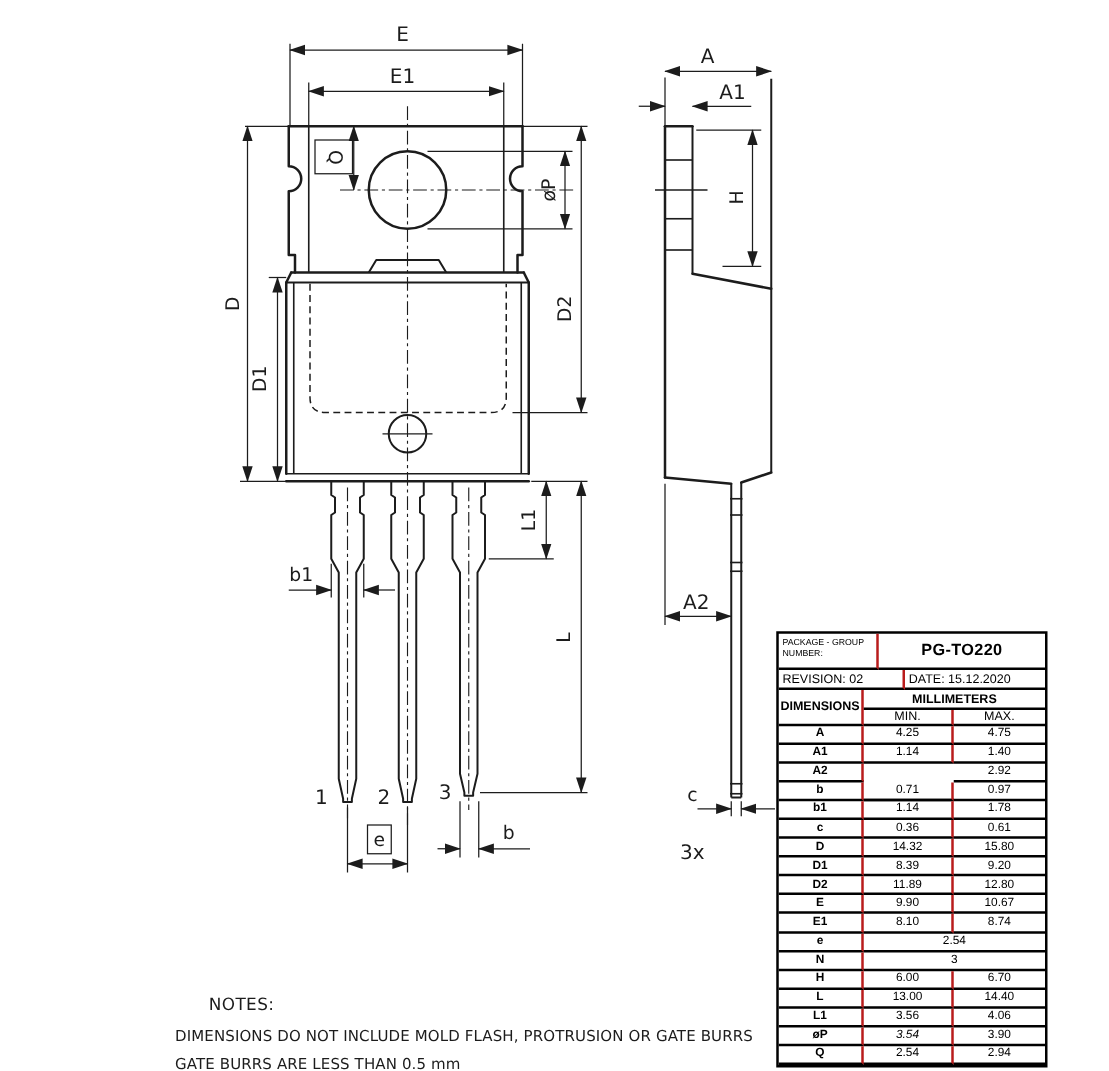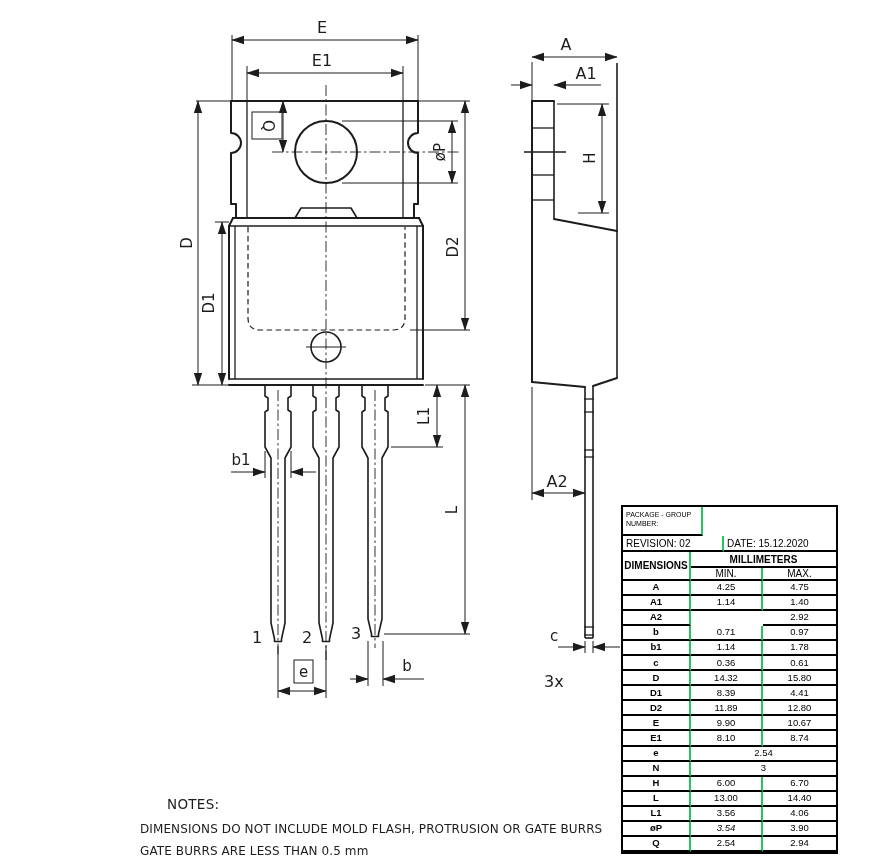--- a/index.html
+++ b/index.html
@@ -214,6 +214,7 @@
   <div id="dim-grid">
     <div class="cell pkg-label br bb" style="grid-column:1/3;grid-row:1;">PACKAGE - GROUP
 NUMBER:</div>
+    <div class="cell pkg-name bb" style="grid-column:3/7;grid-row:1;">PG-TO220</div>
 
     <div class="cell row2 br bb" style="grid-column:1/4;grid-row:2;">REVISION: 02</div>
     <div class="cell row2 bb" style="grid-column:4/7;grid-row:2;">DATE: 15.12.2020</div>

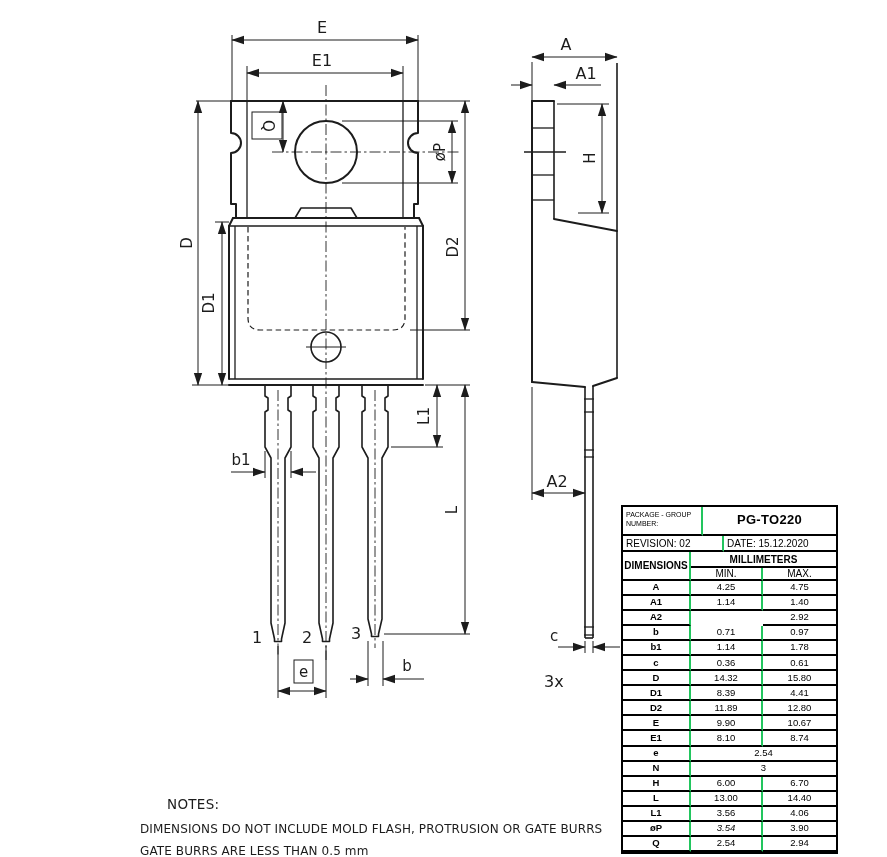--- a/index.html
+++ b/index.html
@@ -27,7 +27,7 @@
     font-family:"Liberation Sans",sans-serif;color:#000;}
   .cell{display:flex;align-items:center;justify-content:center;box-sizing:border-box;
         font-size:9.5px;line-height:1.1;overflow:hidden;}
-  .br{border-right:2px solid #22c55e;}
+  .br{border-right:2px solid #b91c1c;}
   .bb{border-bottom:2px solid #000;}
   .bold{font-weight:bold;}
   .pkg-label{justify-content:flex-start;align-items:flex-start;text-align:left;

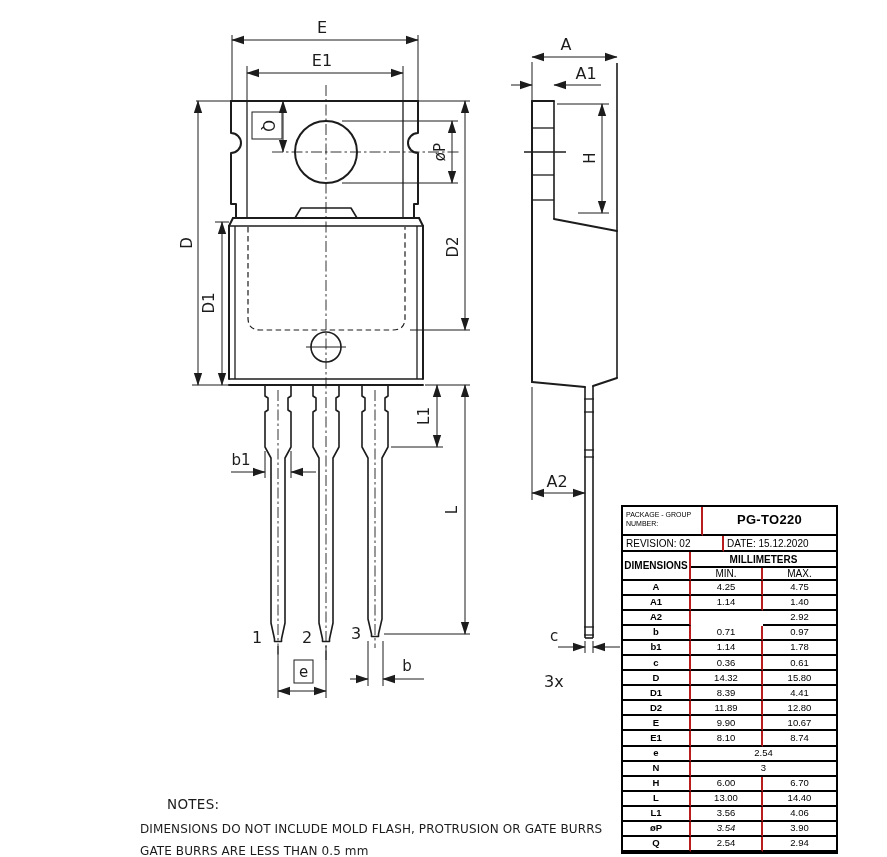--- a/index.html
+++ b/index.html
@@ -247,7 +247,7 @@
       <div class="cell bb" style="grid-area: 11 / 5 / auto / 7;">15.80</div>
       <div class="cell bold br bb" style="grid-area: 12 / 1 / auto / 2;">D1</div>
       <div class="cell br bb" style="grid-area: 12 / 2 / auto / 5;">8.39</div>
-      <div class="cell bb" style="grid-area: 12 / 5 / auto / 7;">4.41</div>
+      <div class="cell bb" style="grid-area: 12 / 5 / auto / 7;">9.20</div>
       <div class="cell bold br bb" style="grid-area: 13 / 1 / auto / 2;">D2</div>
       <div class="cell br bb" style="grid-area: 13 / 2 / auto / 5;">11.89</div>
       <div class="cell bb" style="grid-area: 13 / 5 / auto / 7;">12.80</div>

